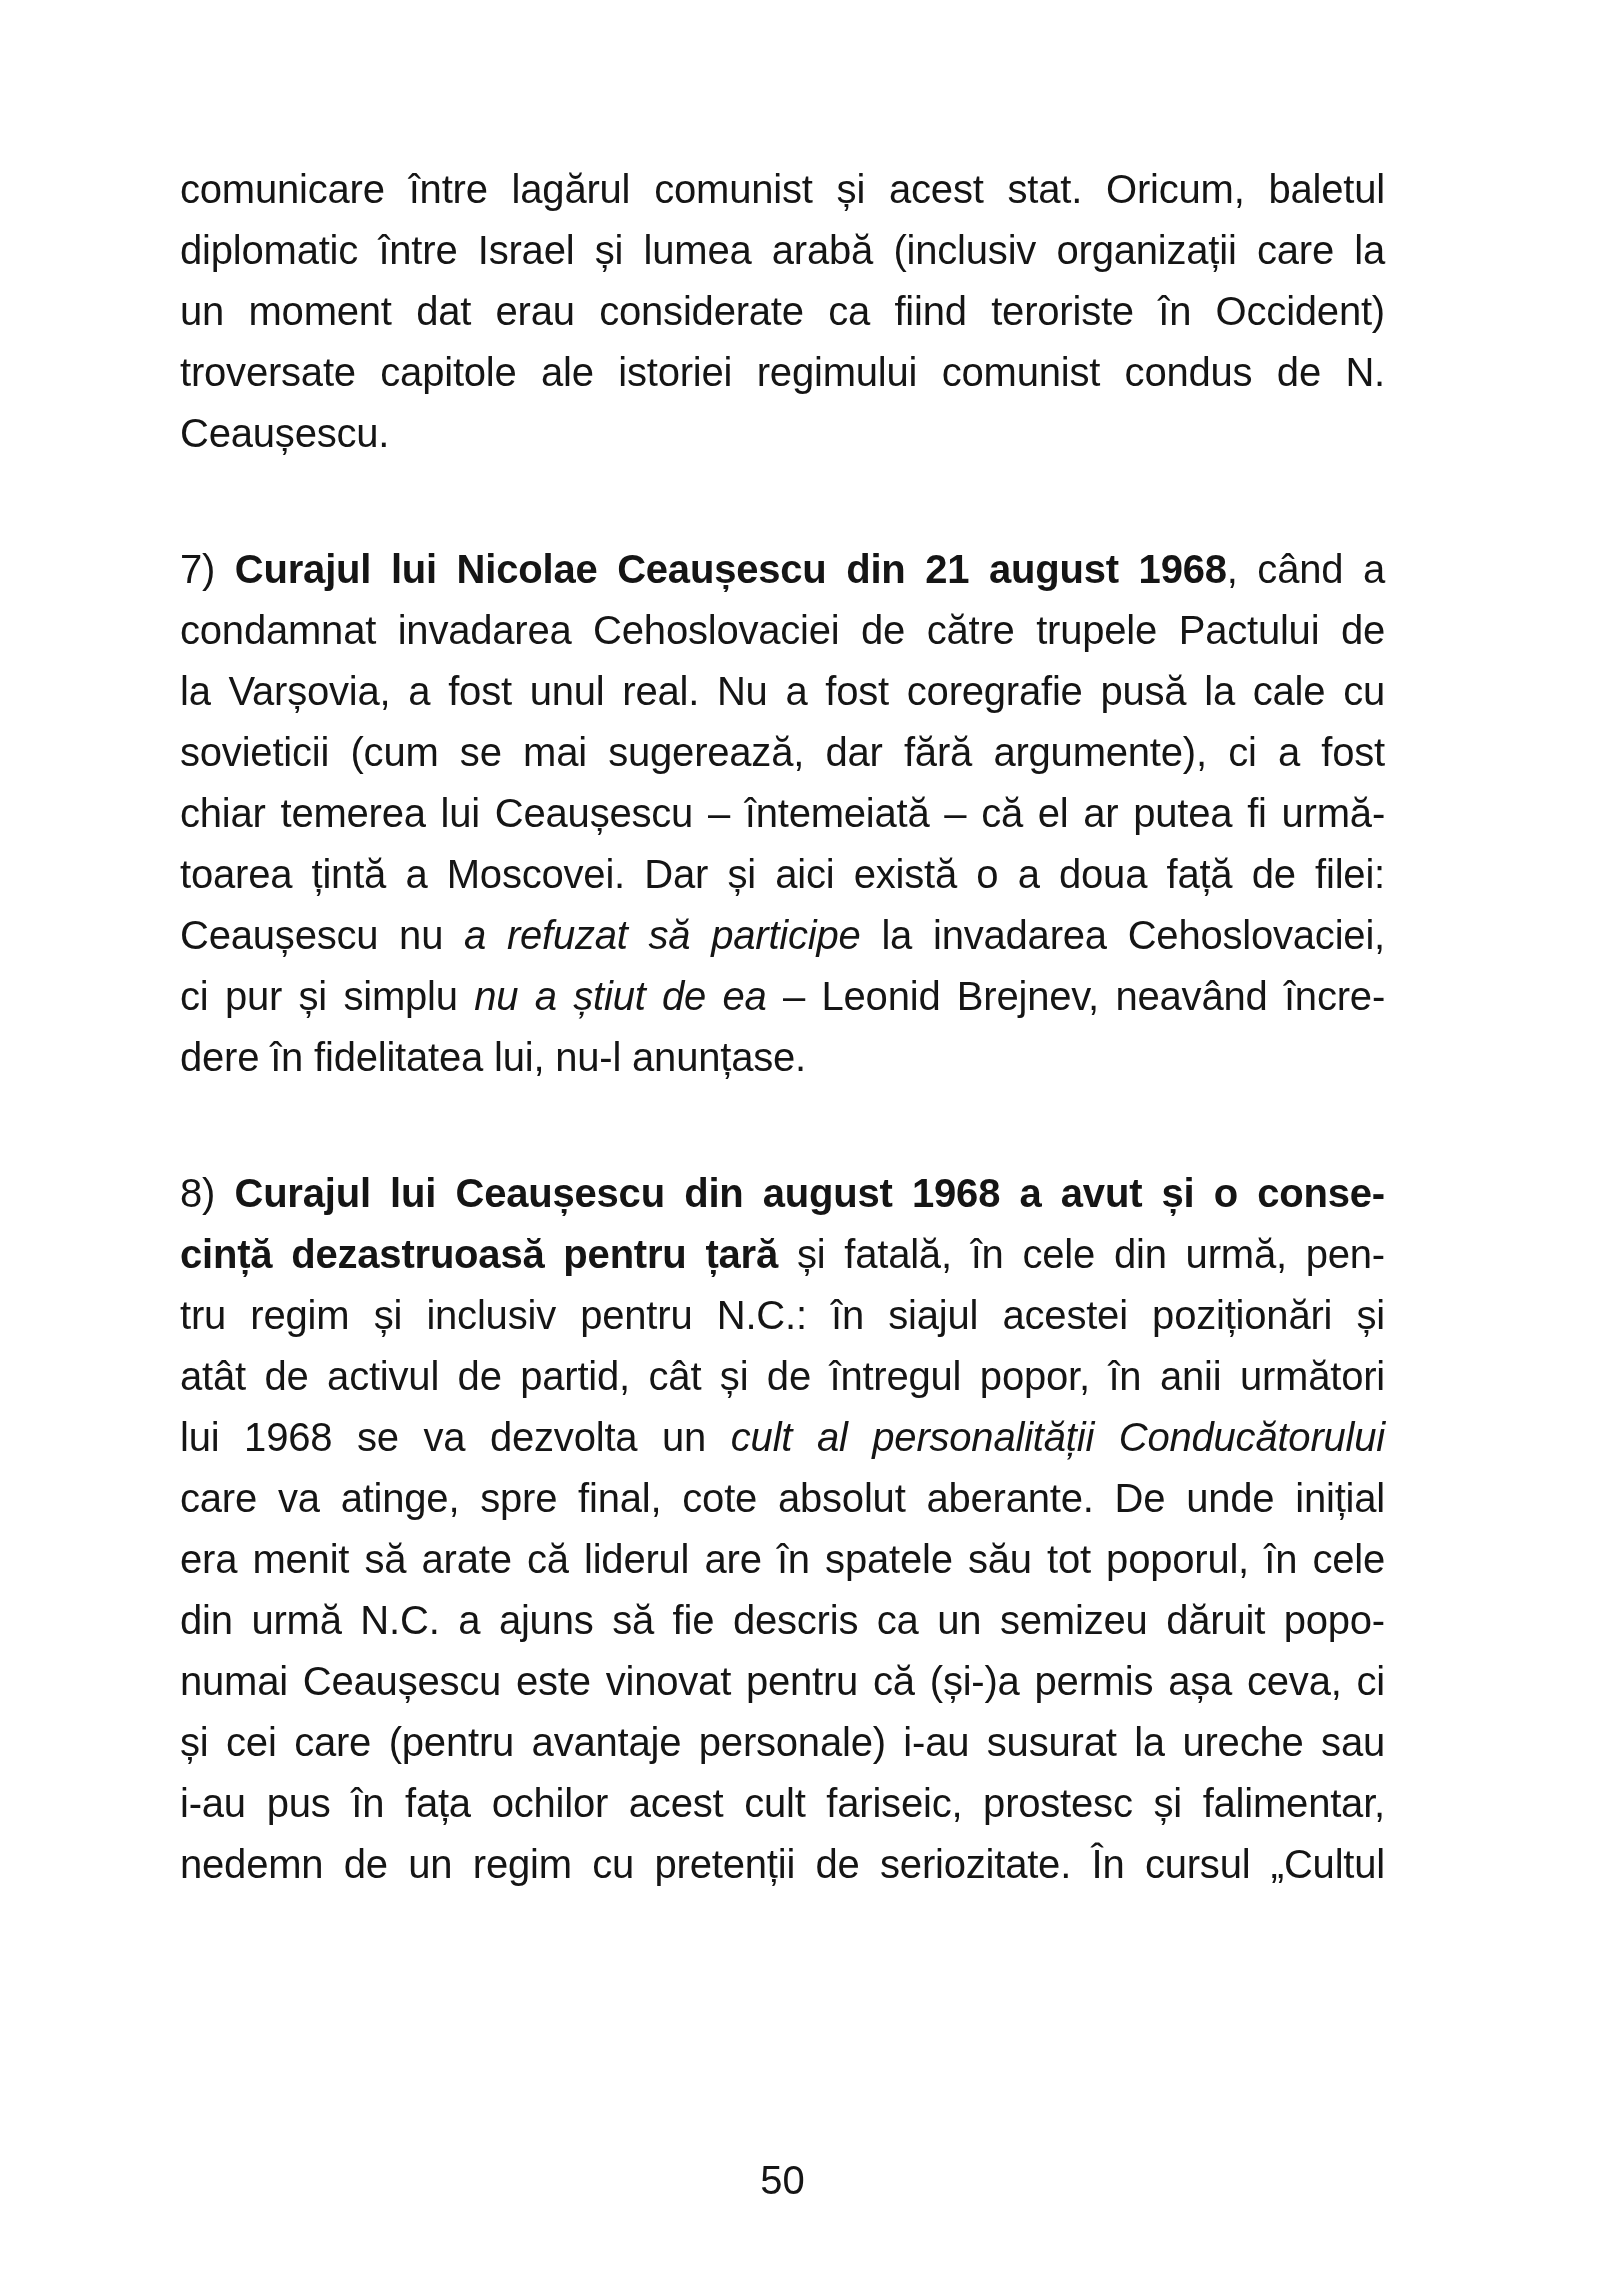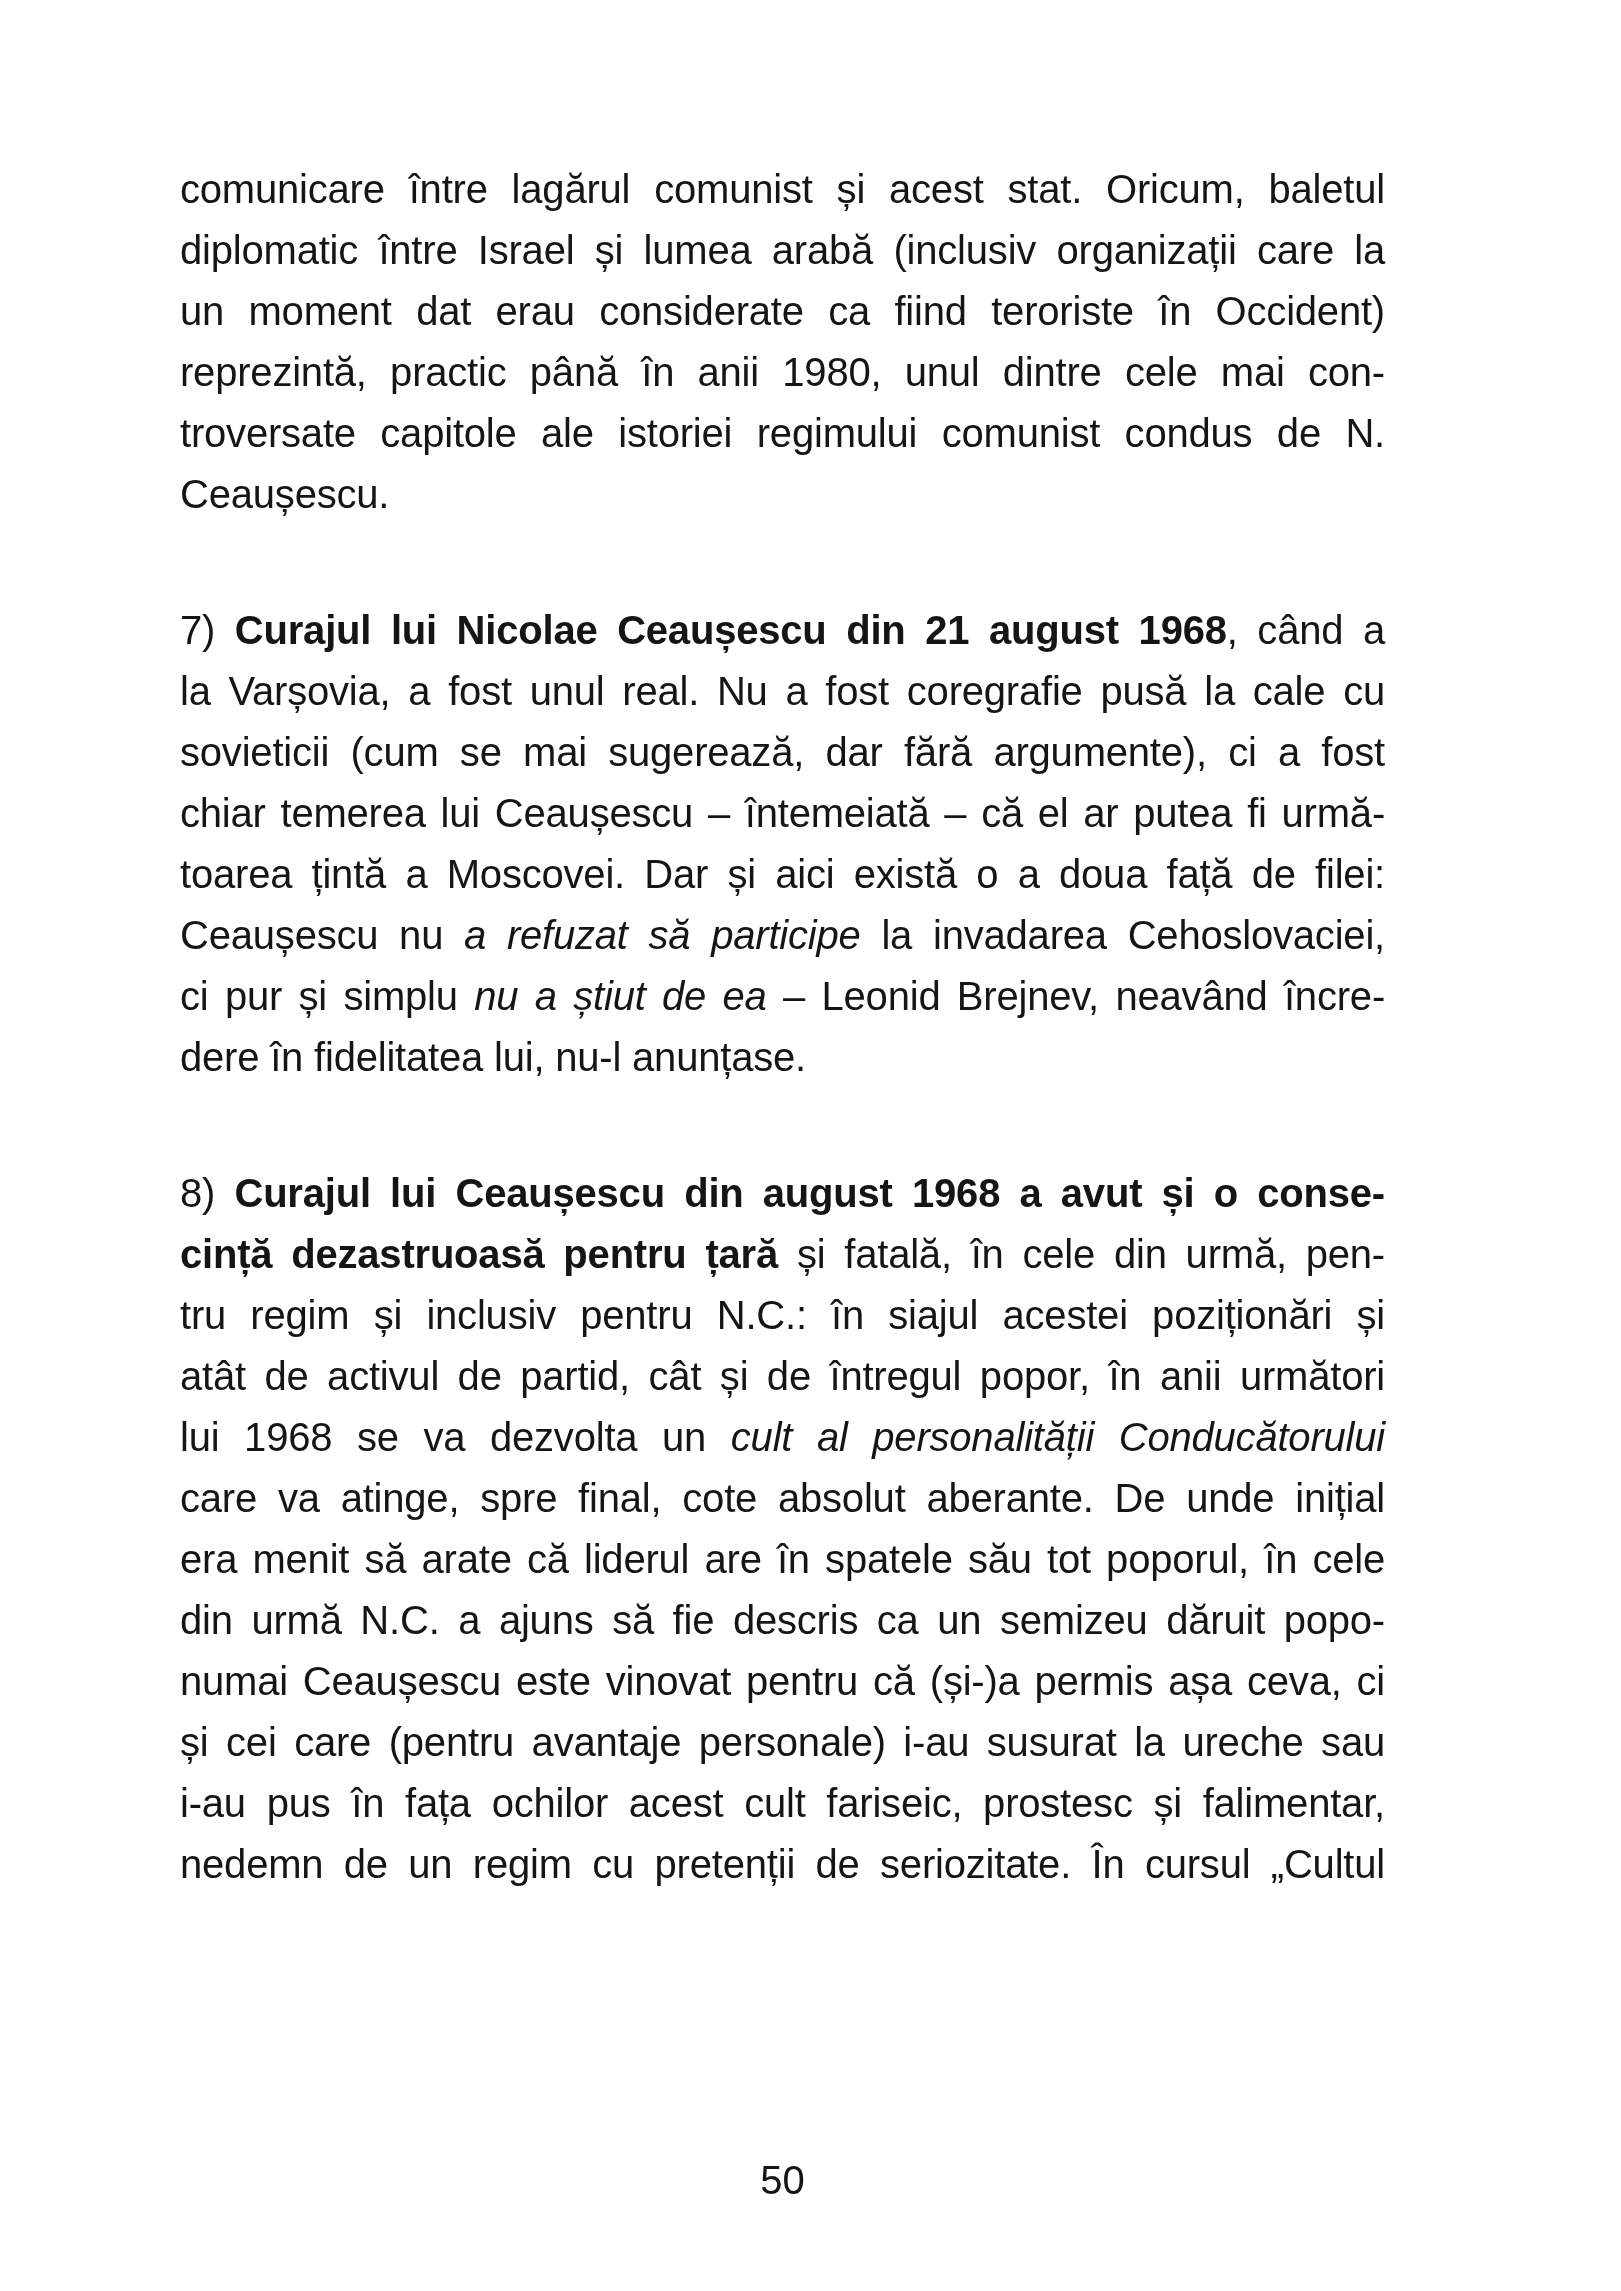--- a/index.html
+++ b/index.html
@@ -55,7 +55,6 @@
         <div class="line"><span>comunicare între lagărul comunist și acest stat. Oricum, baletul</span></div>
         <div class="line"><span>diplomatic între Israel și lumea arabă (inclusiv organizații care la</span></div>
         <div class="line"><span>un moment dat erau considerate ca fiind teroriste în Occident)</span></div>
-        <div class="line"><span>reprezintă, practic până în anii 1980, unul dintre cele mai con-</span></div>
         <div class="line"><span>troversate capitole ale istoriei regimului comunist condus de N.</span></div>
         <div class="line last"><span>Ceaușescu.</span></div>
       </div>

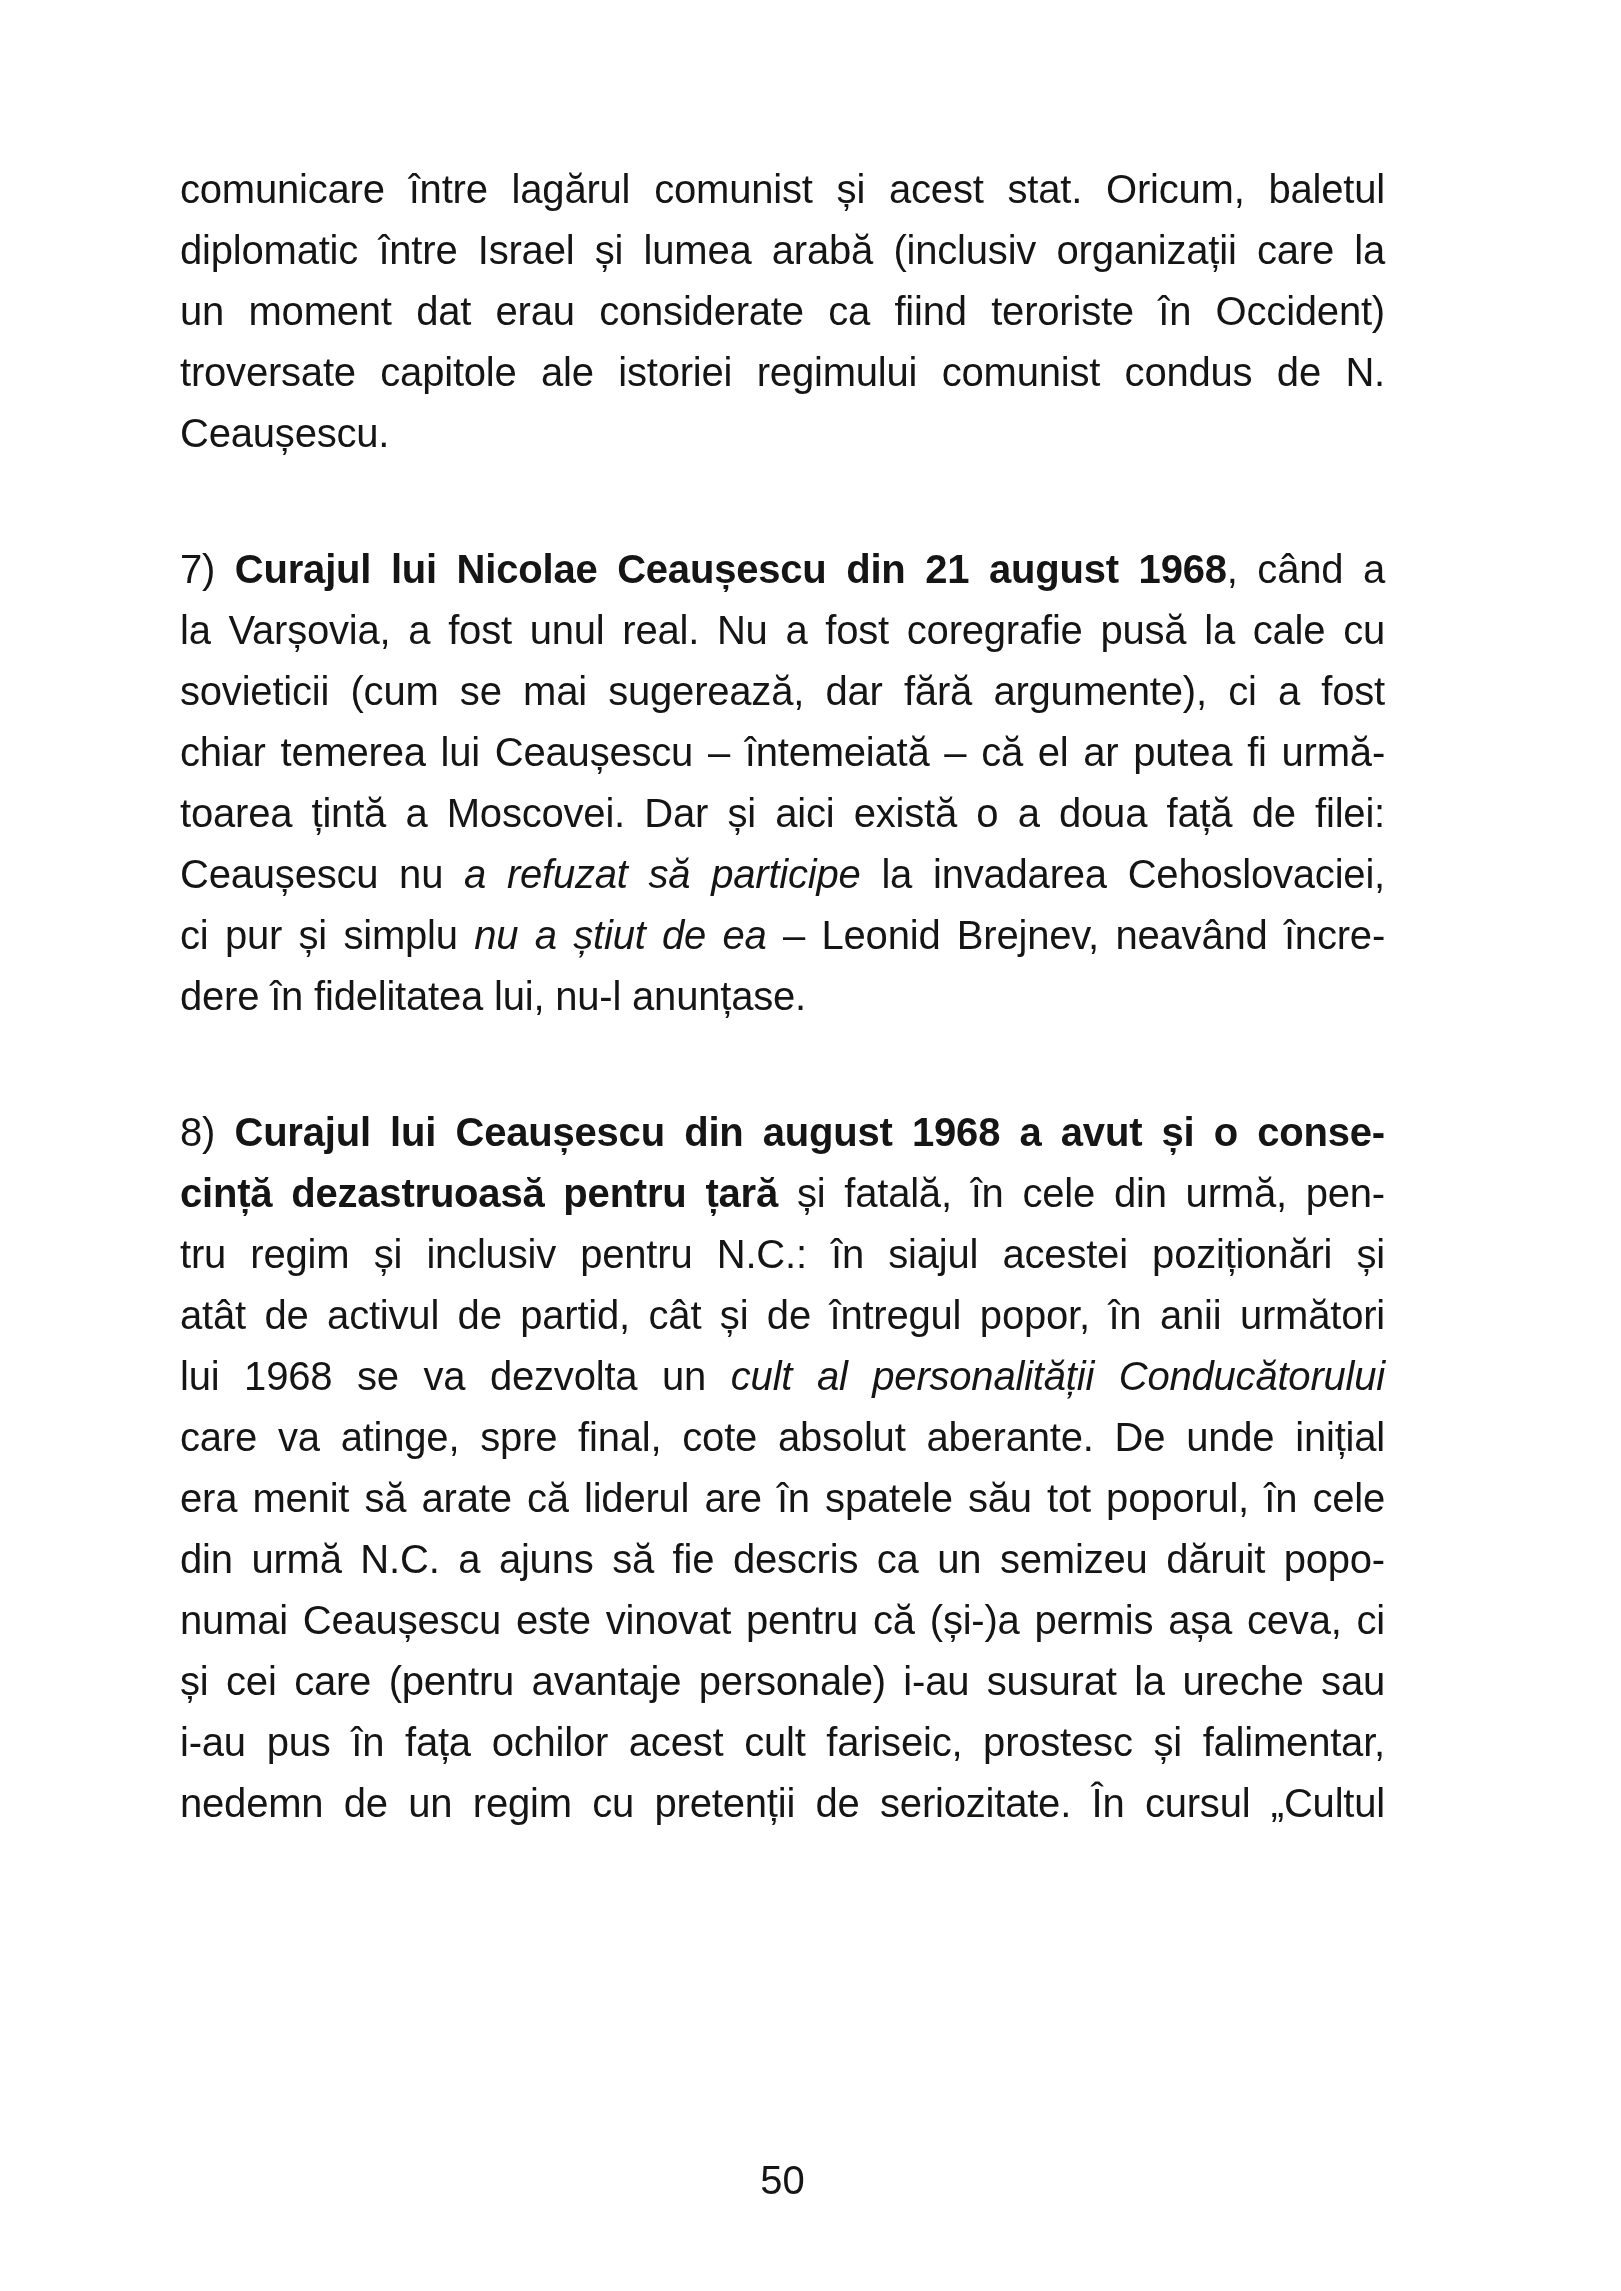--- a/index.html
+++ b/index.html
@@ -60,6 +60,7 @@
       </div>
       <div class="para">
         <div class="line"><span>7) </span><span class="b">Curajul lui Nicolae Ceaușescu din 21 august 1968</span><span>, când a</span></div>
+        <div class="line"><span>condamnat invadarea Cehoslovaciei de către trupele Pactului de</span></div>
         <div class="line"><span>la Varșovia, a fost unul real. Nu a fost coregrafie pusă la cale cu</span></div>
         <div class="line"><span>sovieticii (cum se mai sugerează, dar fără argumente), ci a fost</span></div>
         <div class="line"><span>chiar temerea lui Ceaușescu – întemeiată – că el ar putea fi urmă-</span></div>

